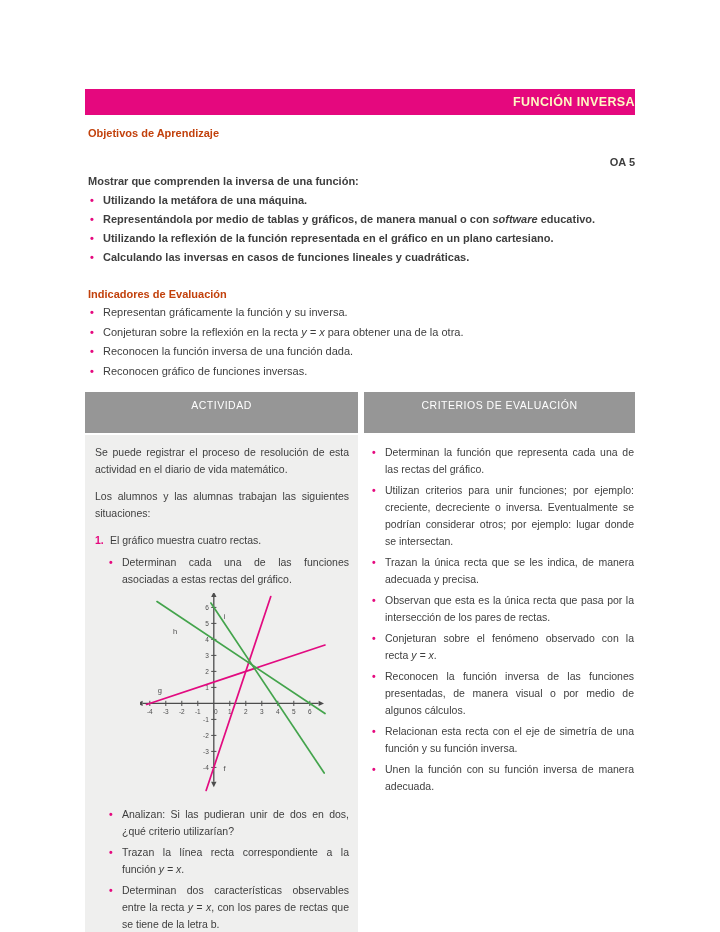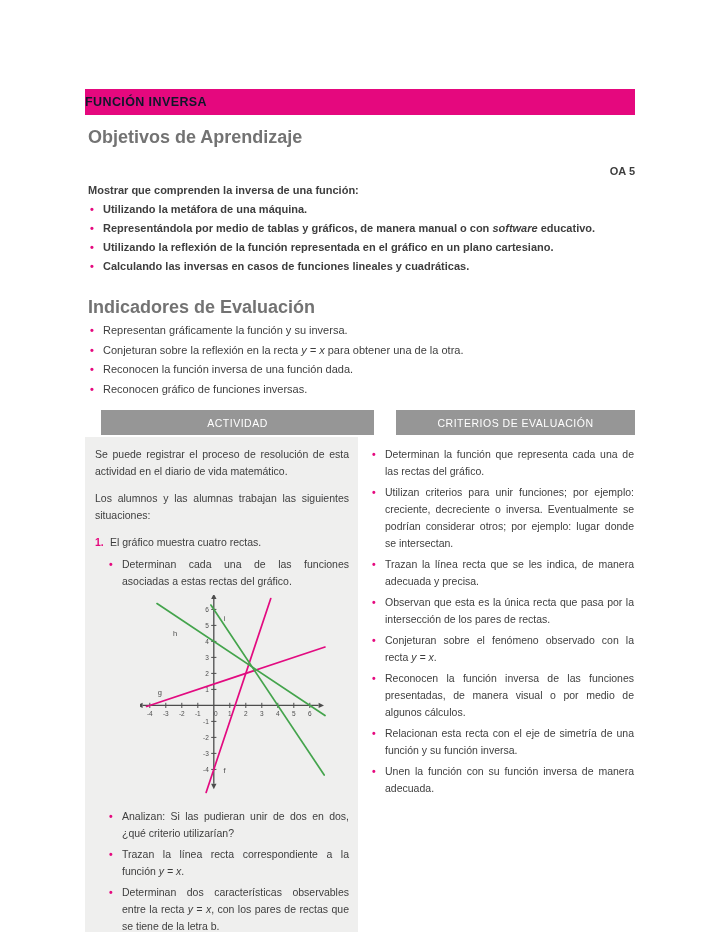--- a/index.html
+++ b/index.html
@@ -15,8 +15,8 @@
 
   .titlebar {
     height:26px; line-height:26px;
-    background:#ea0d8e; color:#0f172a;
-    text-align:left; font-weight:bold; font-size:12.5px; letter-spacing:.4px;
+    background:#ea0d8e; color:#fef9c3;
+    text-align:right; font-weight:bold; font-size:12.5px; letter-spacing:.4px;
   }
   h2.sec {
     color:#737373; font-size:18px; font-weight:bold;

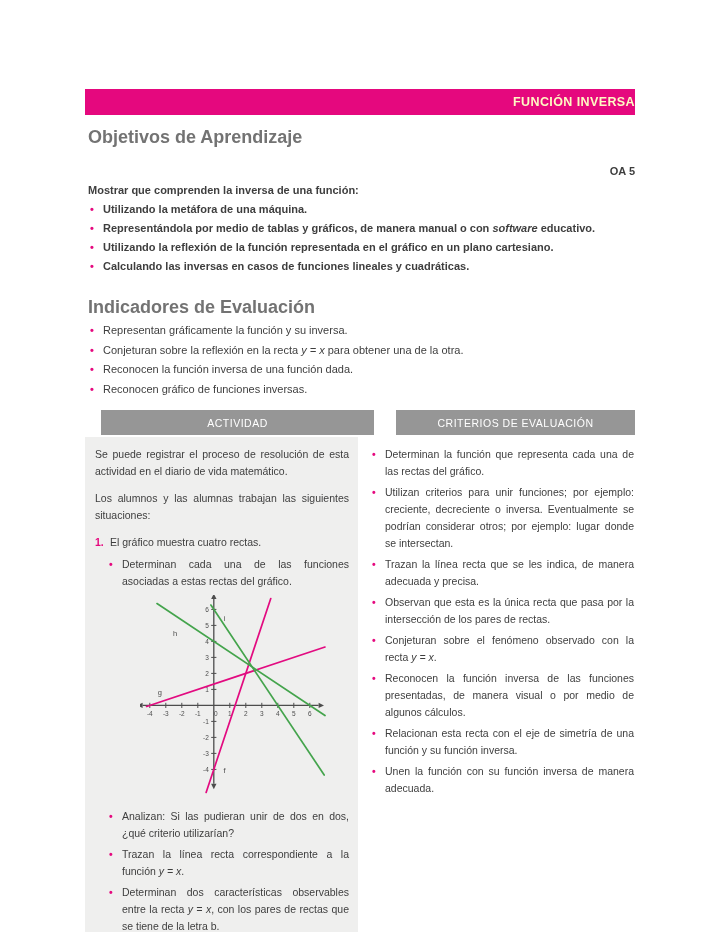--- a/index.html
+++ b/index.html
@@ -19,7 +19,7 @@
     text-align:right; font-weight:bold; font-size:12.5px; letter-spacing:.4px;
   }
   h2.sec {
-    color:#737373; font-size:18px; font-weight:bold;
+    color:#c2410c; font-size:11px; font-weight:bold;
     margin:12px 0 0 3px;
   }
   .oa-code { font-weight:bold; font-size:11px; margin:14px 0 0 3px; line-height:19px;text-align:right; }

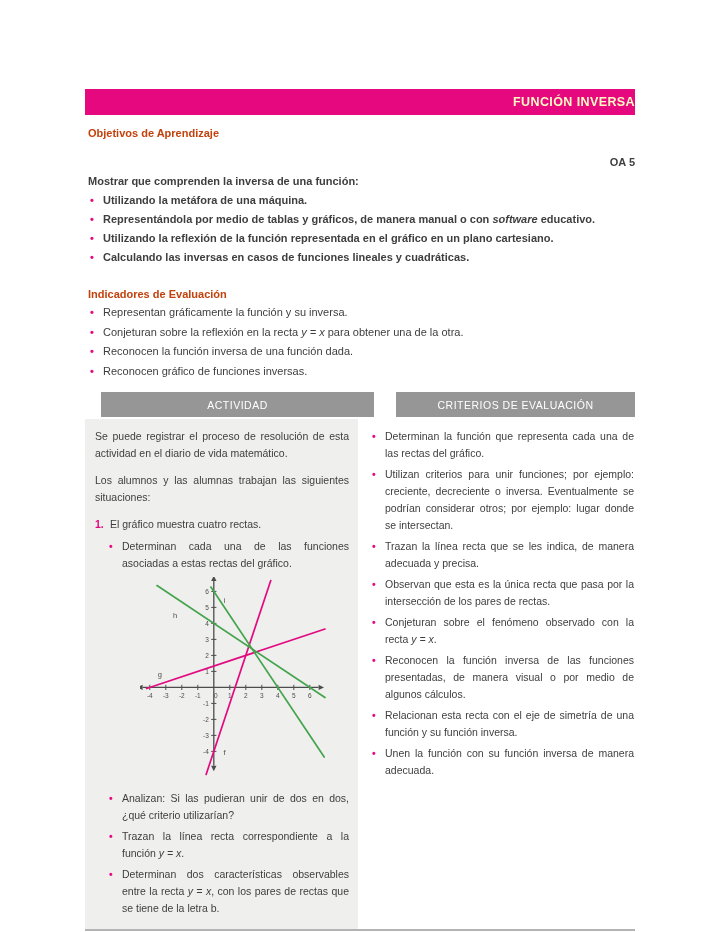--- a/index.html
+++ b/index.html
@@ -46,7 +46,7 @@
   .th {
     background:#969696; color:#ffffff; text-align:center;
     font-size:10.5px; letter-spacing:.5px;
-    height:25px; line-height:27px;margin-left:16px;
+    height:41px; line-height:27px;
   }
   .th.c1, .cell.c1 { width:273px; flex:0 0 273px; }
   .th.c2, .cell.c2 { flex:1; }

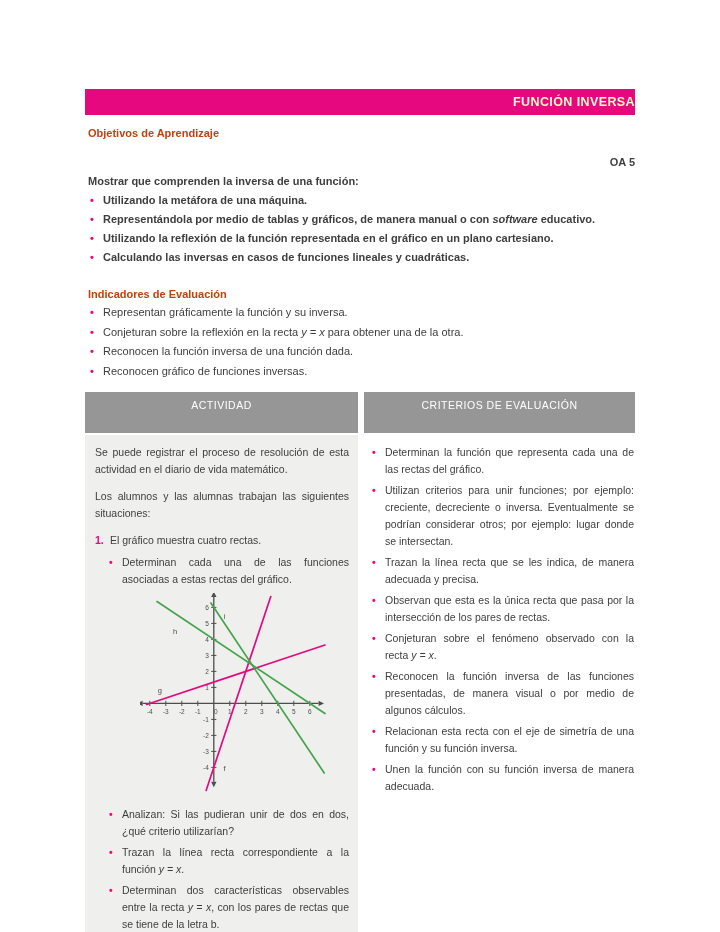--- a/index.html
+++ b/index.html
@@ -183,7 +183,7 @@
         <ul class="bullets cellb">
           <li><span>Determinan la función que representa cada una de las rectas del gráfico.</span><em></em><span></span></li>
           <li><span>Utilizan criterios para unir funciones; por ejemplo: creciente, decreciente o inversa. Eventualmente se podrían considerar otros; por ejemplo: lugar donde se intersectan.</span><em></em><span></span></li>
-          <li><span>Trazan la línea recta que se les indica, de manera adecuada y precisa.</span><em></em><span></span></li>
+          <li><span>Trazan la única recta que se les indica, de manera adecuada y precisa.</span><em></em><span></span></li>
           <li><span>Observan que esta es la única recta que pasa por la intersección de los pares de rectas.</span><em></em><span></span></li>
           <li><span>Conjeturan sobre el fenómeno observado con la recta </span><em>y = x</em><span>.</span></li>
           <li><span>Reconocen la función inversa de las funciones presentadas, de manera visual o por medio de algunos cálculos.</span><em></em><span></span></li>

